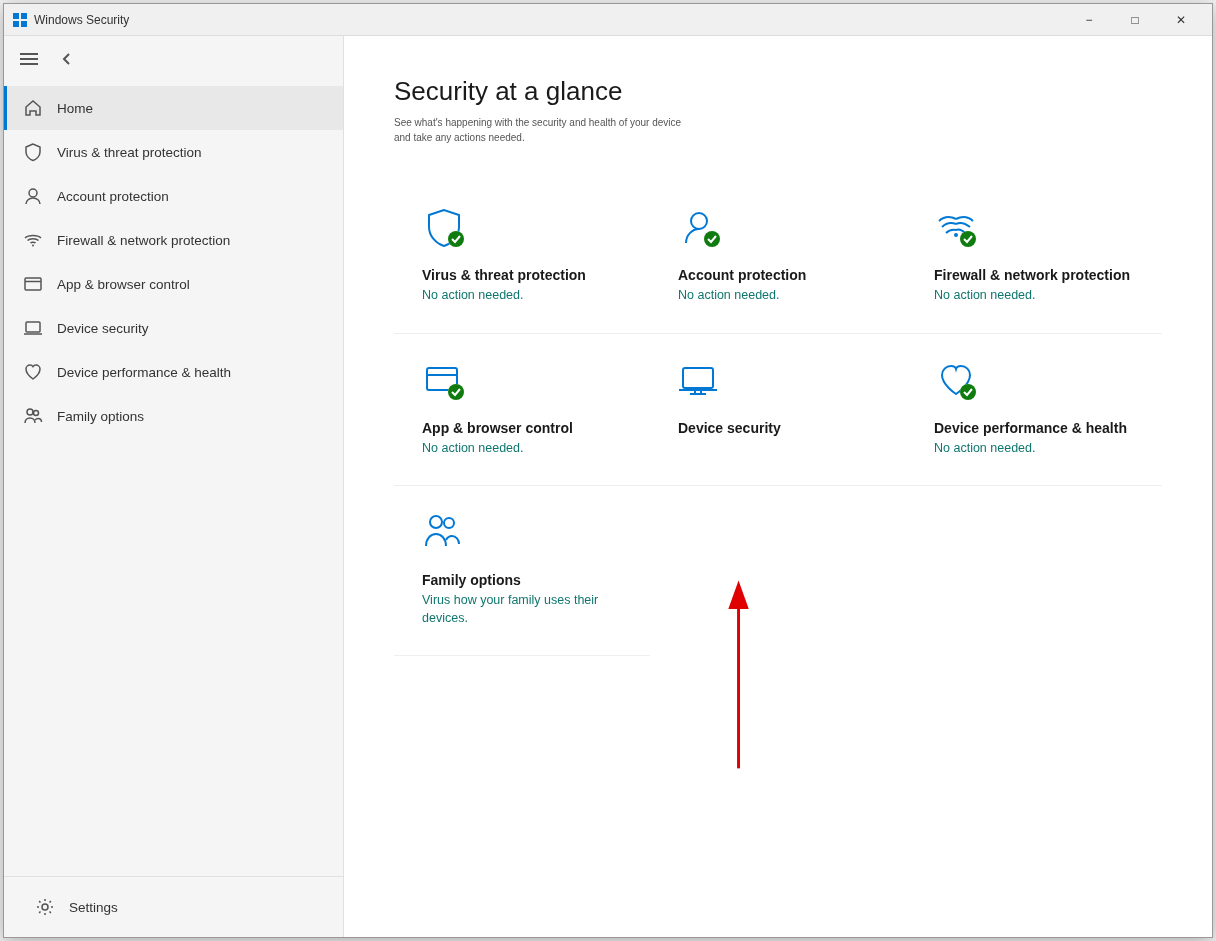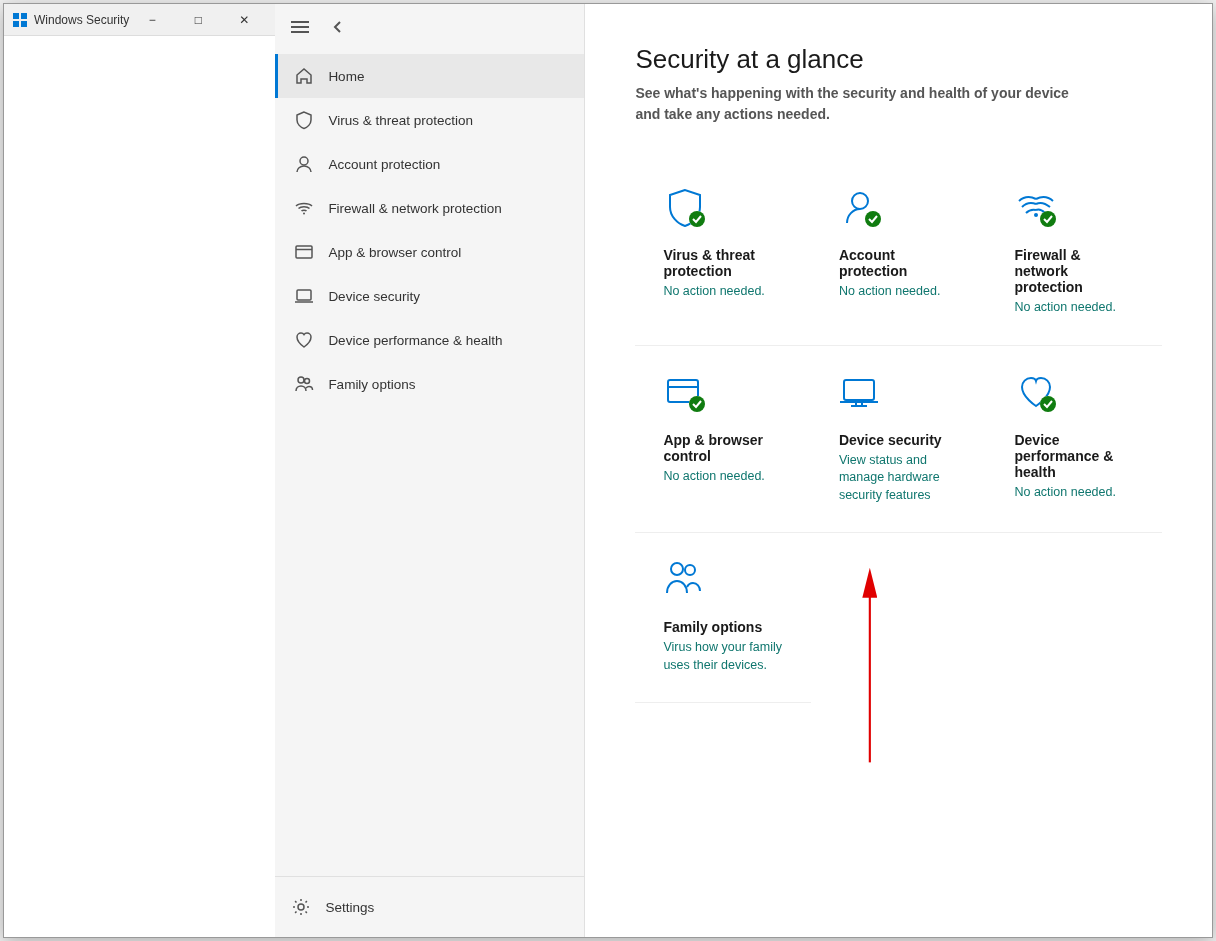--- a/index.html
+++ b/index.html
@@ -20,7 +20,7 @@
       border: 1px solid #999;
       box-shadow: 0 4px 20px rgba(0,0,0,0.3);
       display: flex;
-      flex-direction: row;
+      flex-direction: column;
     }
     .titlebar {
       height: 32px;

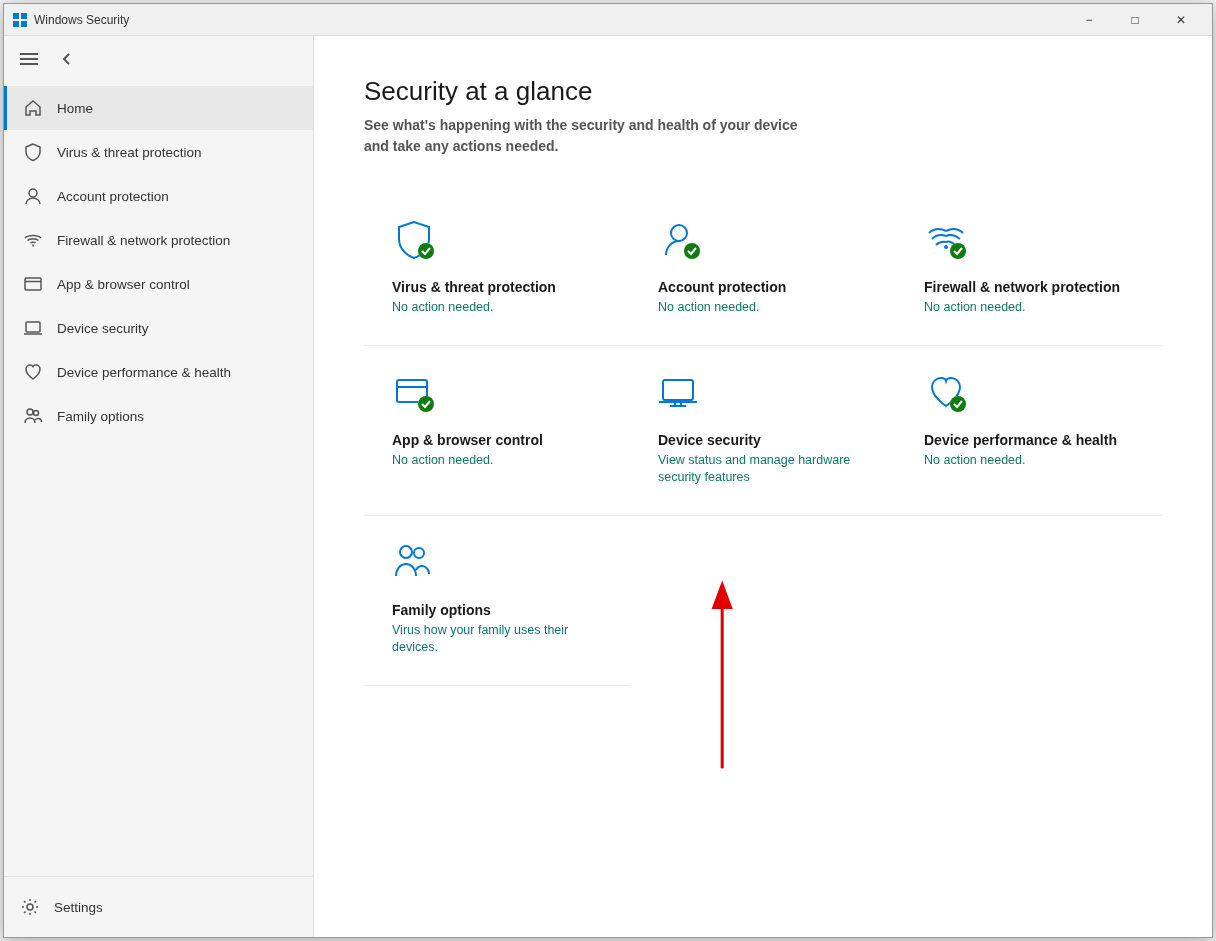--- a/index.html
+++ b/index.html
@@ -63,7 +63,7 @@
       overflow: hidden;
     }
     .sidebar {
-      width: 310px;
+      width: 340px;
       background: #f5f5f5;
       display: flex;
       flex-direction: column;

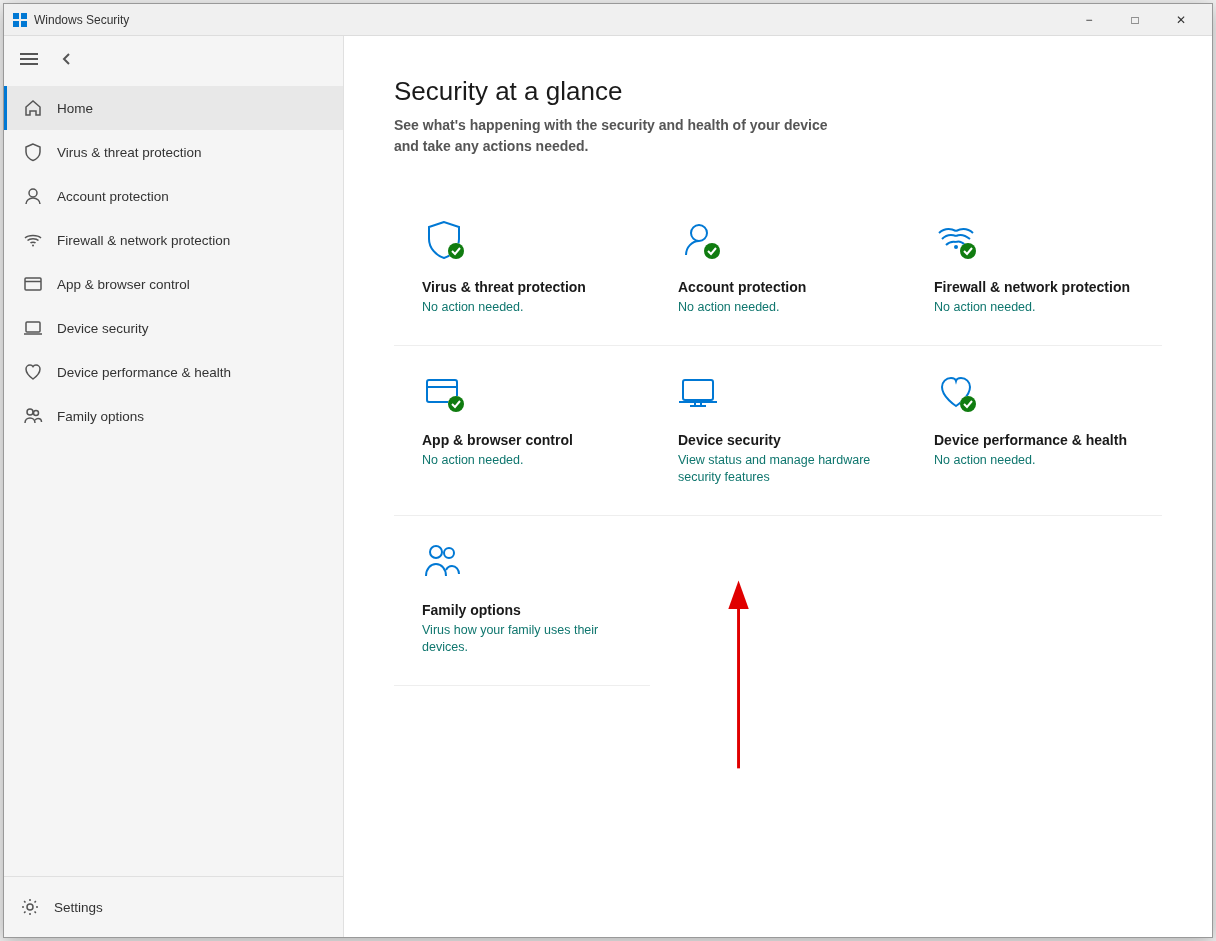--- a/index.html
+++ b/index.html
@@ -145,11 +145,10 @@
       margin-bottom: 8px;
     }
     .page-subtitle {
-      font-size: 14px;
+      font-size: 10px;
       color: #555;
       margin-bottom: 36px;
       line-height: 1.5;
-      font-weight: bold;
     }
     .cards-grid {
       display: grid;

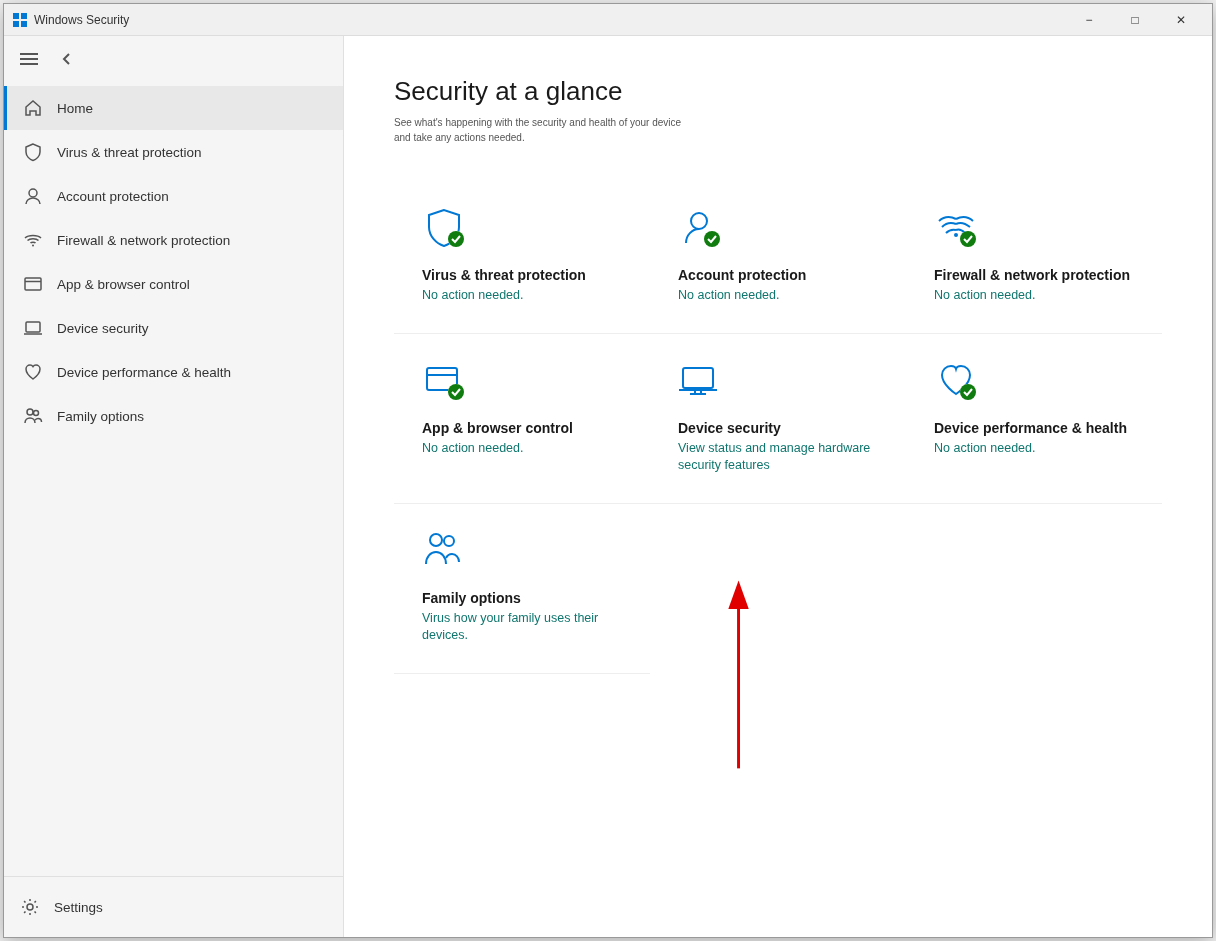--- a/index.html
+++ b/index.html
@@ -407,7 +407,6 @@
               </svg>
             </div>
             <div class="card-title">Device security</div>
-            <div class="card-desc">View status and manage hardware security features</div>
           </div>
 
           <div class="card">

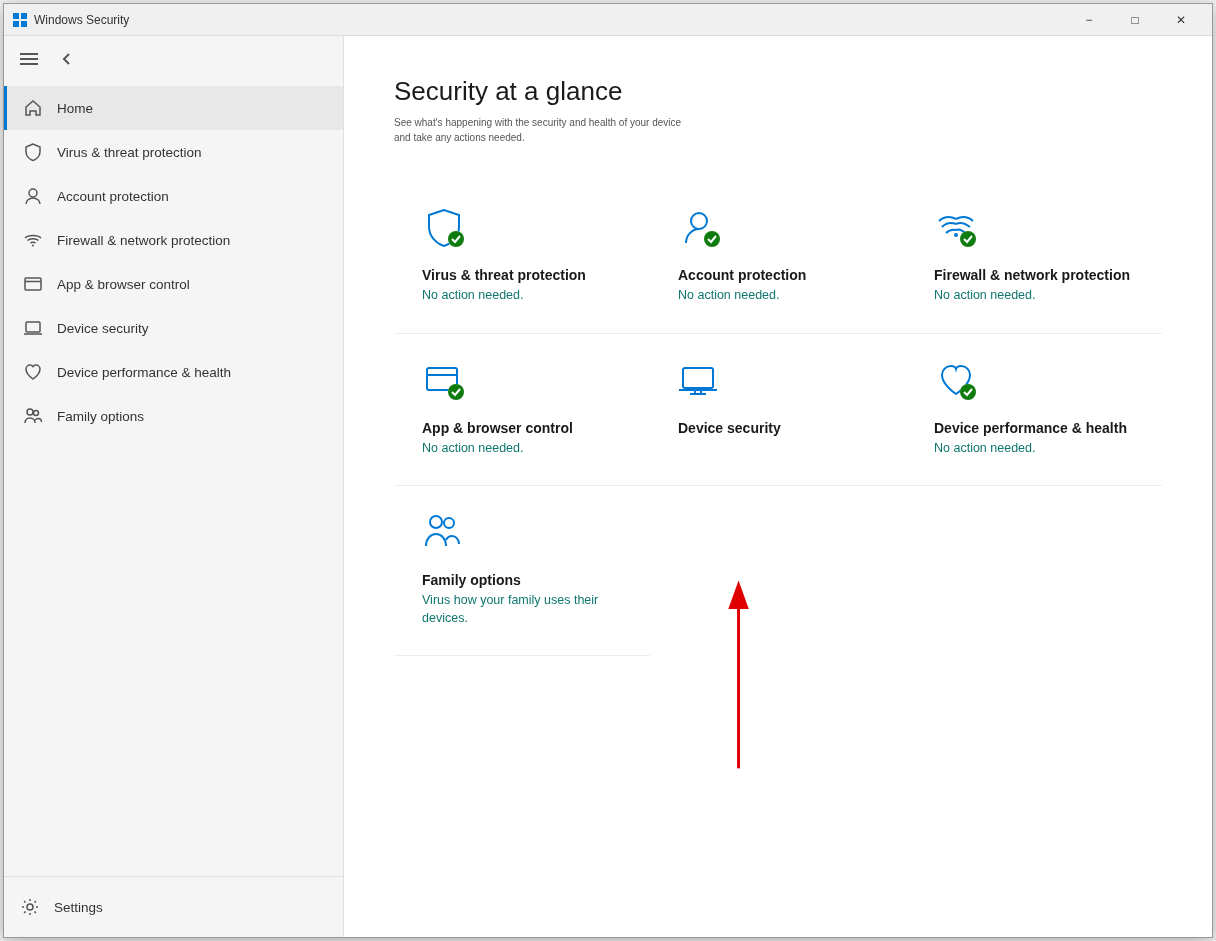--- a/index.html
+++ b/index.html
@@ -120,7 +120,7 @@
       color: #555;
     }
     .sidebar-bottom {
-      padding: 12px 16px;
+      padding: 12px 31px;
       border-top: 1px solid #e0e0e0;
     }
     .settings-item {

